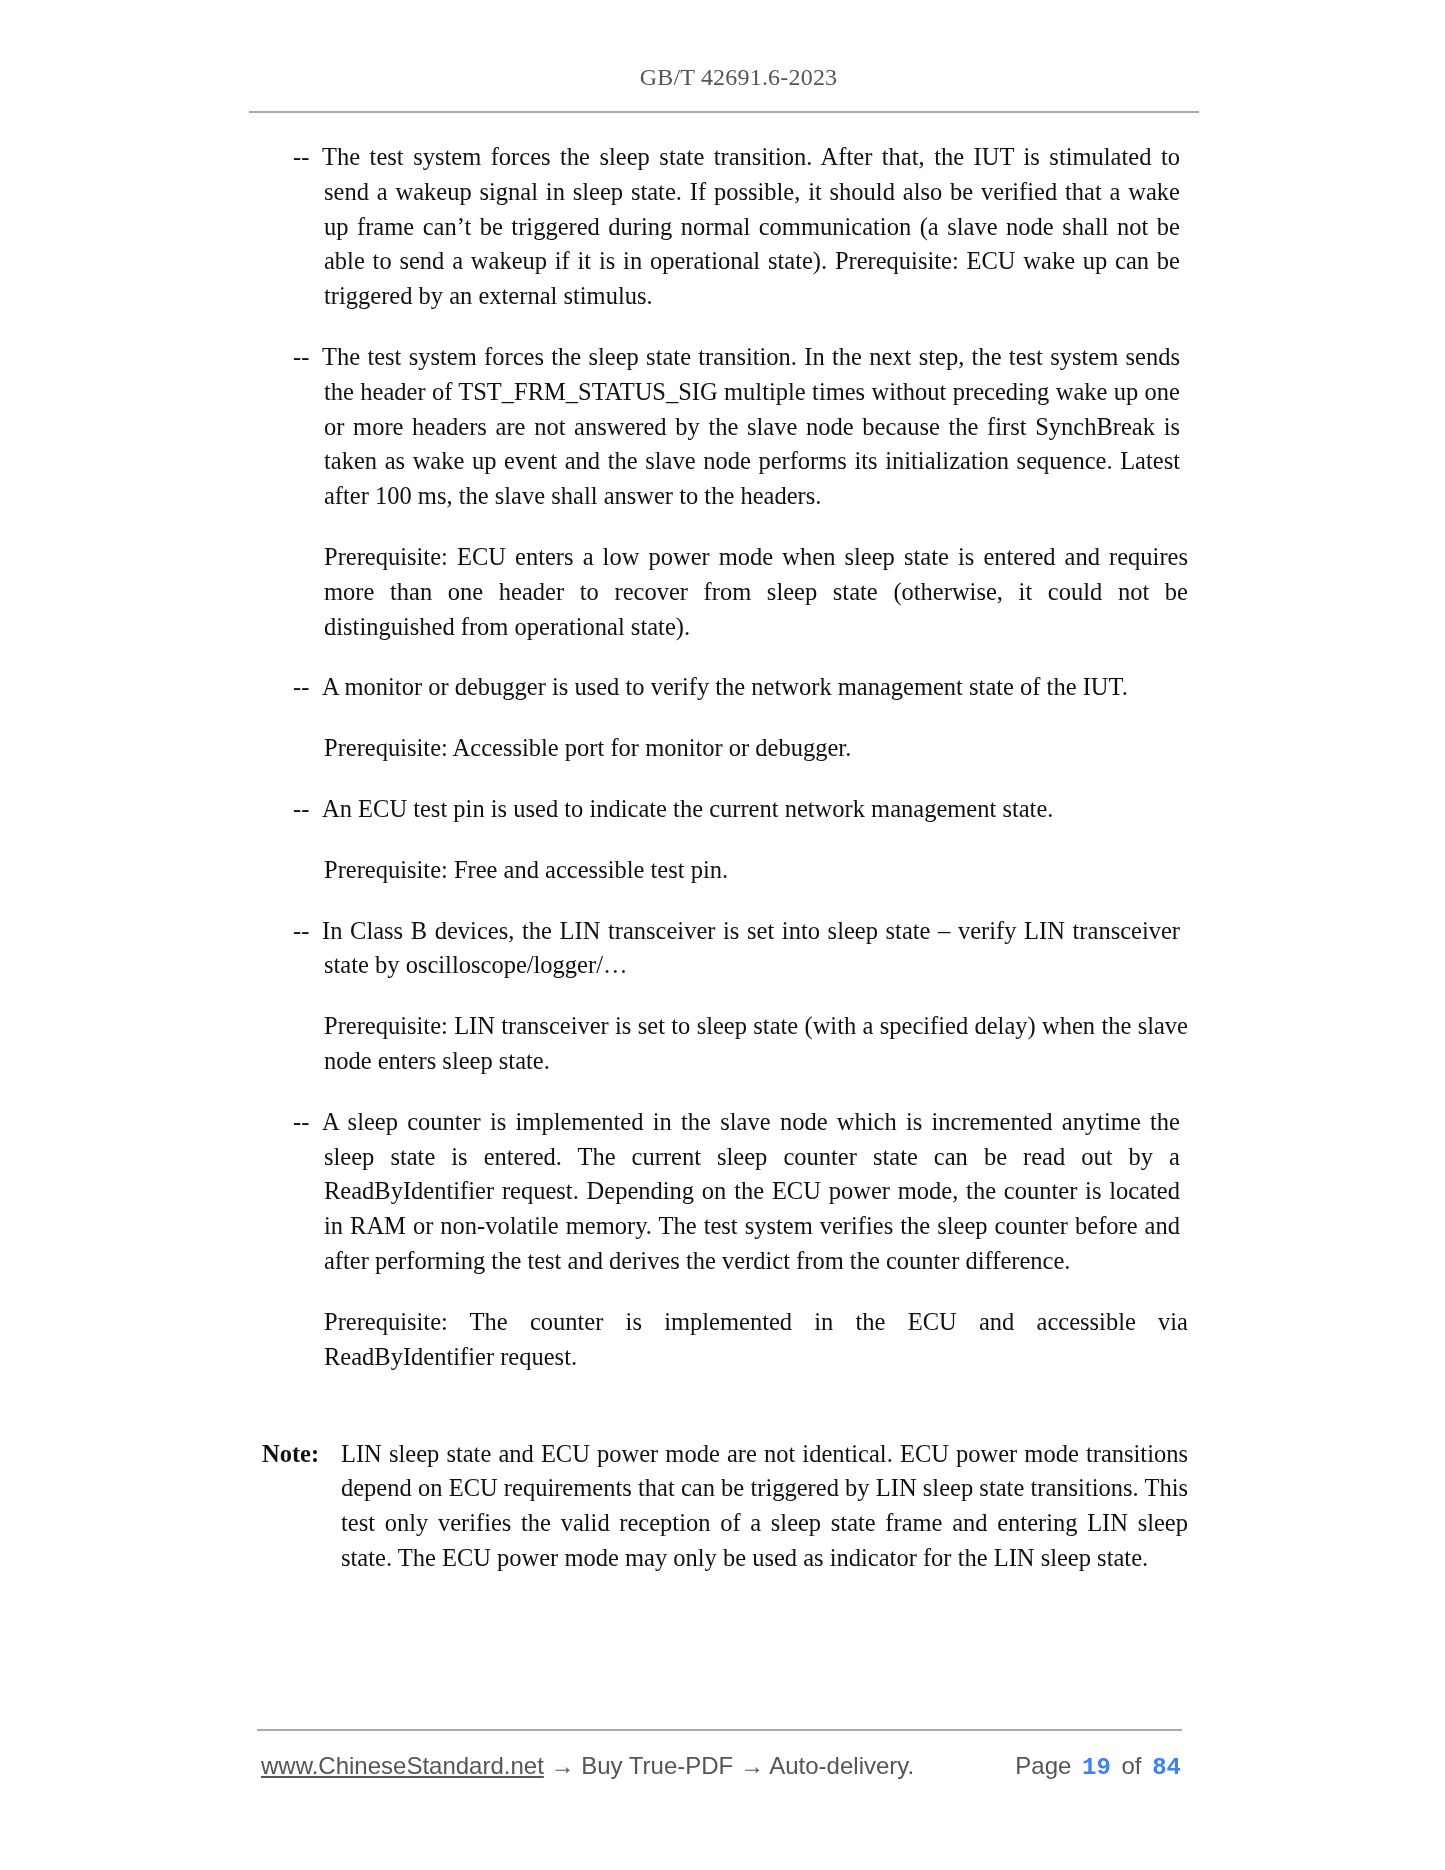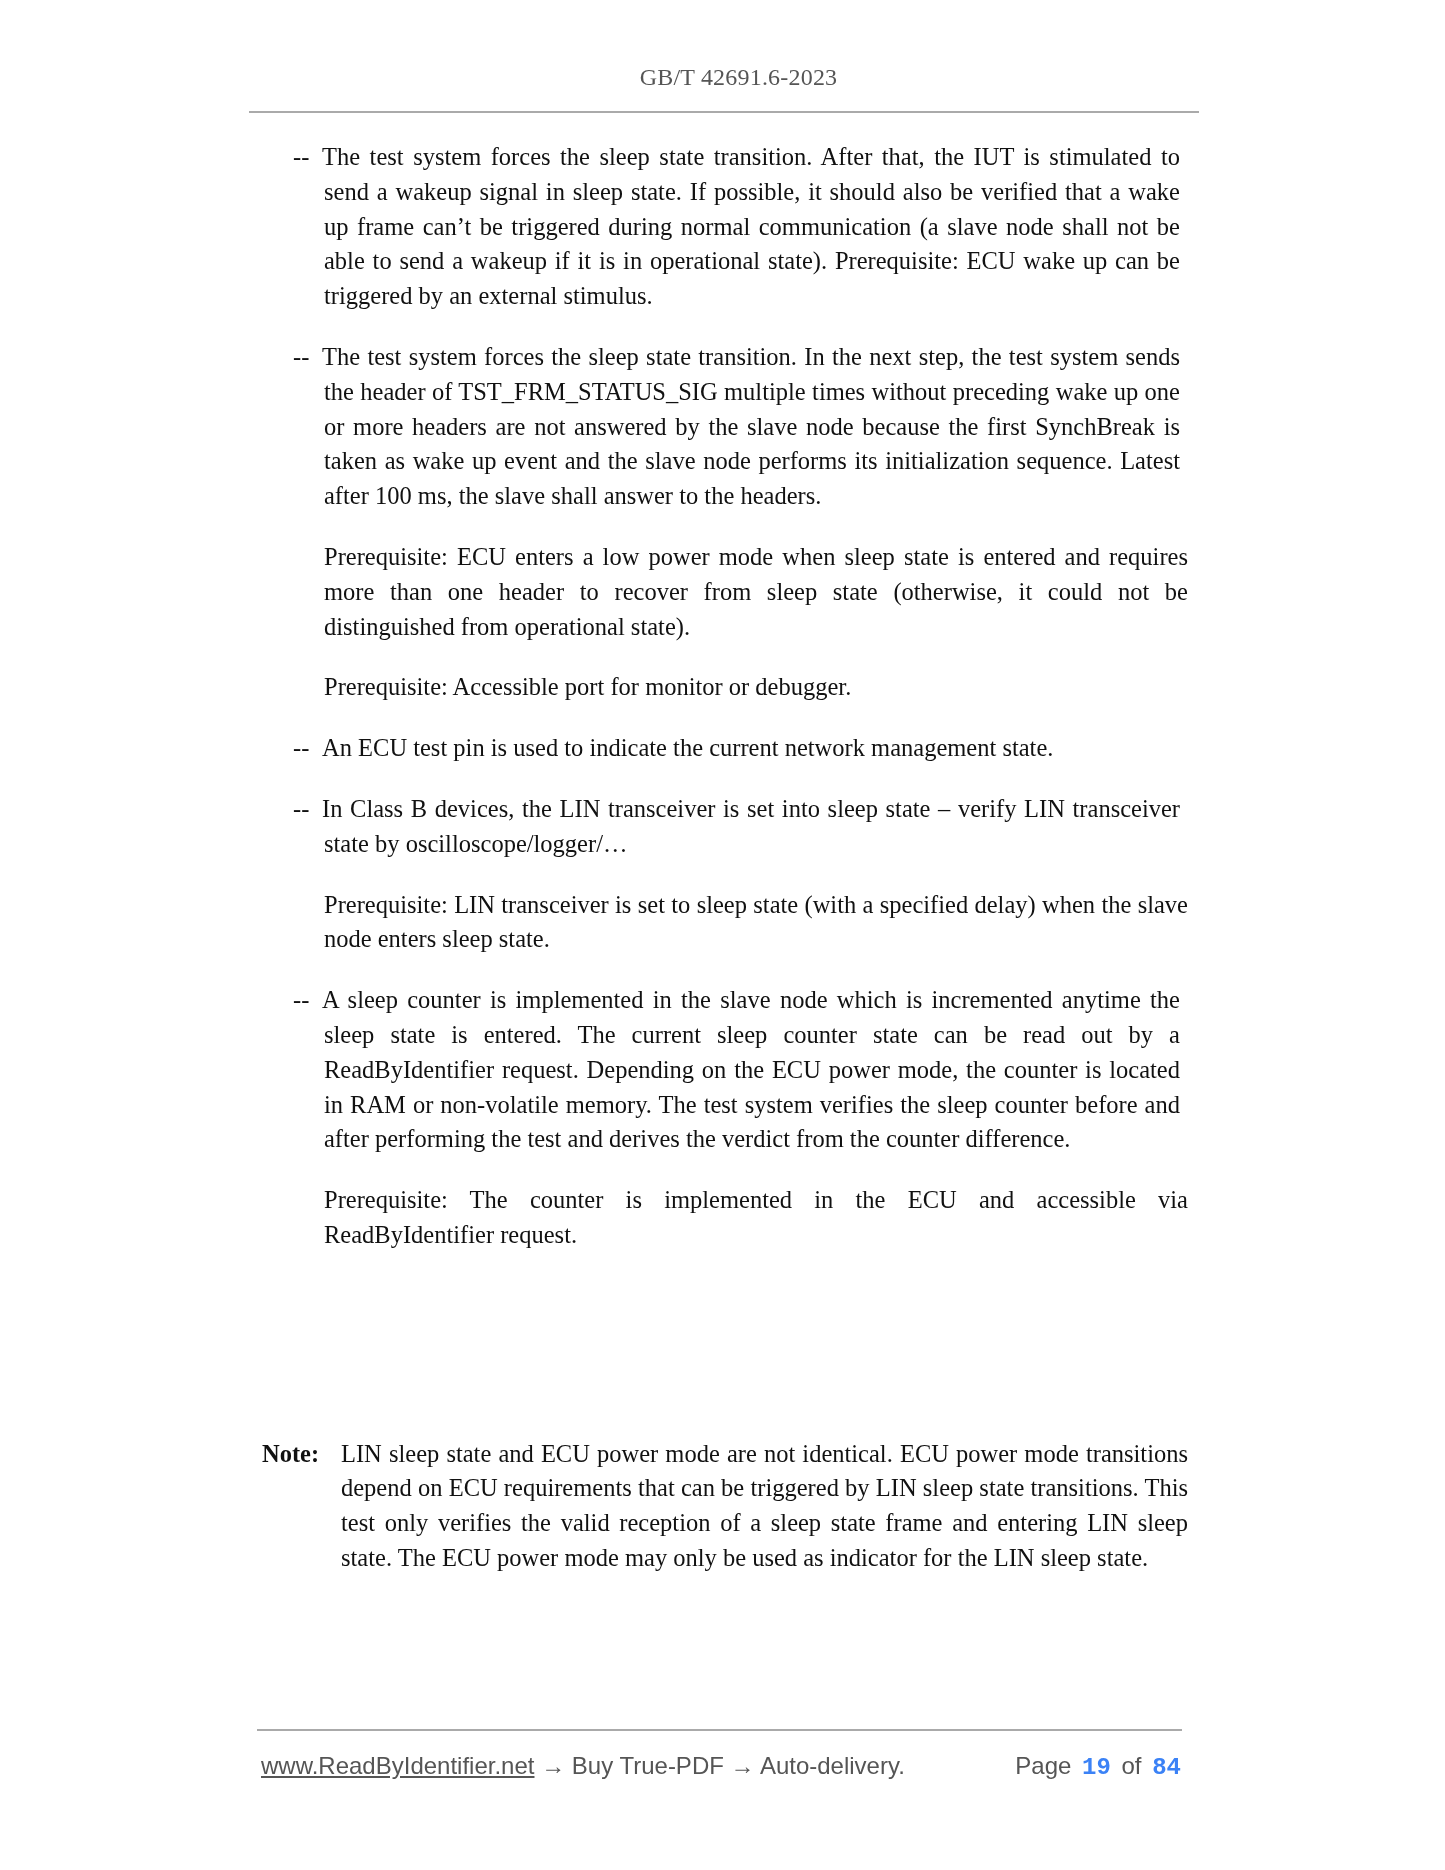--- a/index.html
+++ b/index.html
@@ -121,6 +121,7 @@
   <p class="item"><span class="dash">--</span><span>The test system forces the sleep state transition. In the next step, the test system sends the header of TST_FRM_STATUS_SIG multiple times without preceding wake up one or more headers are not answered by the slave node because the first SynchBreak is taken as wake up event and the slave node performs its initialization sequence. Latest after 100 ms, the slave shall answer to the headers.</span></p>
   <p class="prereq">Prerequisite: ECU enters a low power mode when sleep state is entered and requires more than one header to recover from sleep state (otherwise, it could not be distinguished from operational state).</p>
 
+  <p class="item"><span class="dash">--</span><span>A monitor or debugger is used to verify the network management state of the IUT.</span></p>
   <p class="prereq">Prerequisite: Accessible port for monitor or debugger.</p>
 
   <p class="item"><span class="dash">--</span><span>An ECU test pin is used to indicate the current network management state.</span></p>

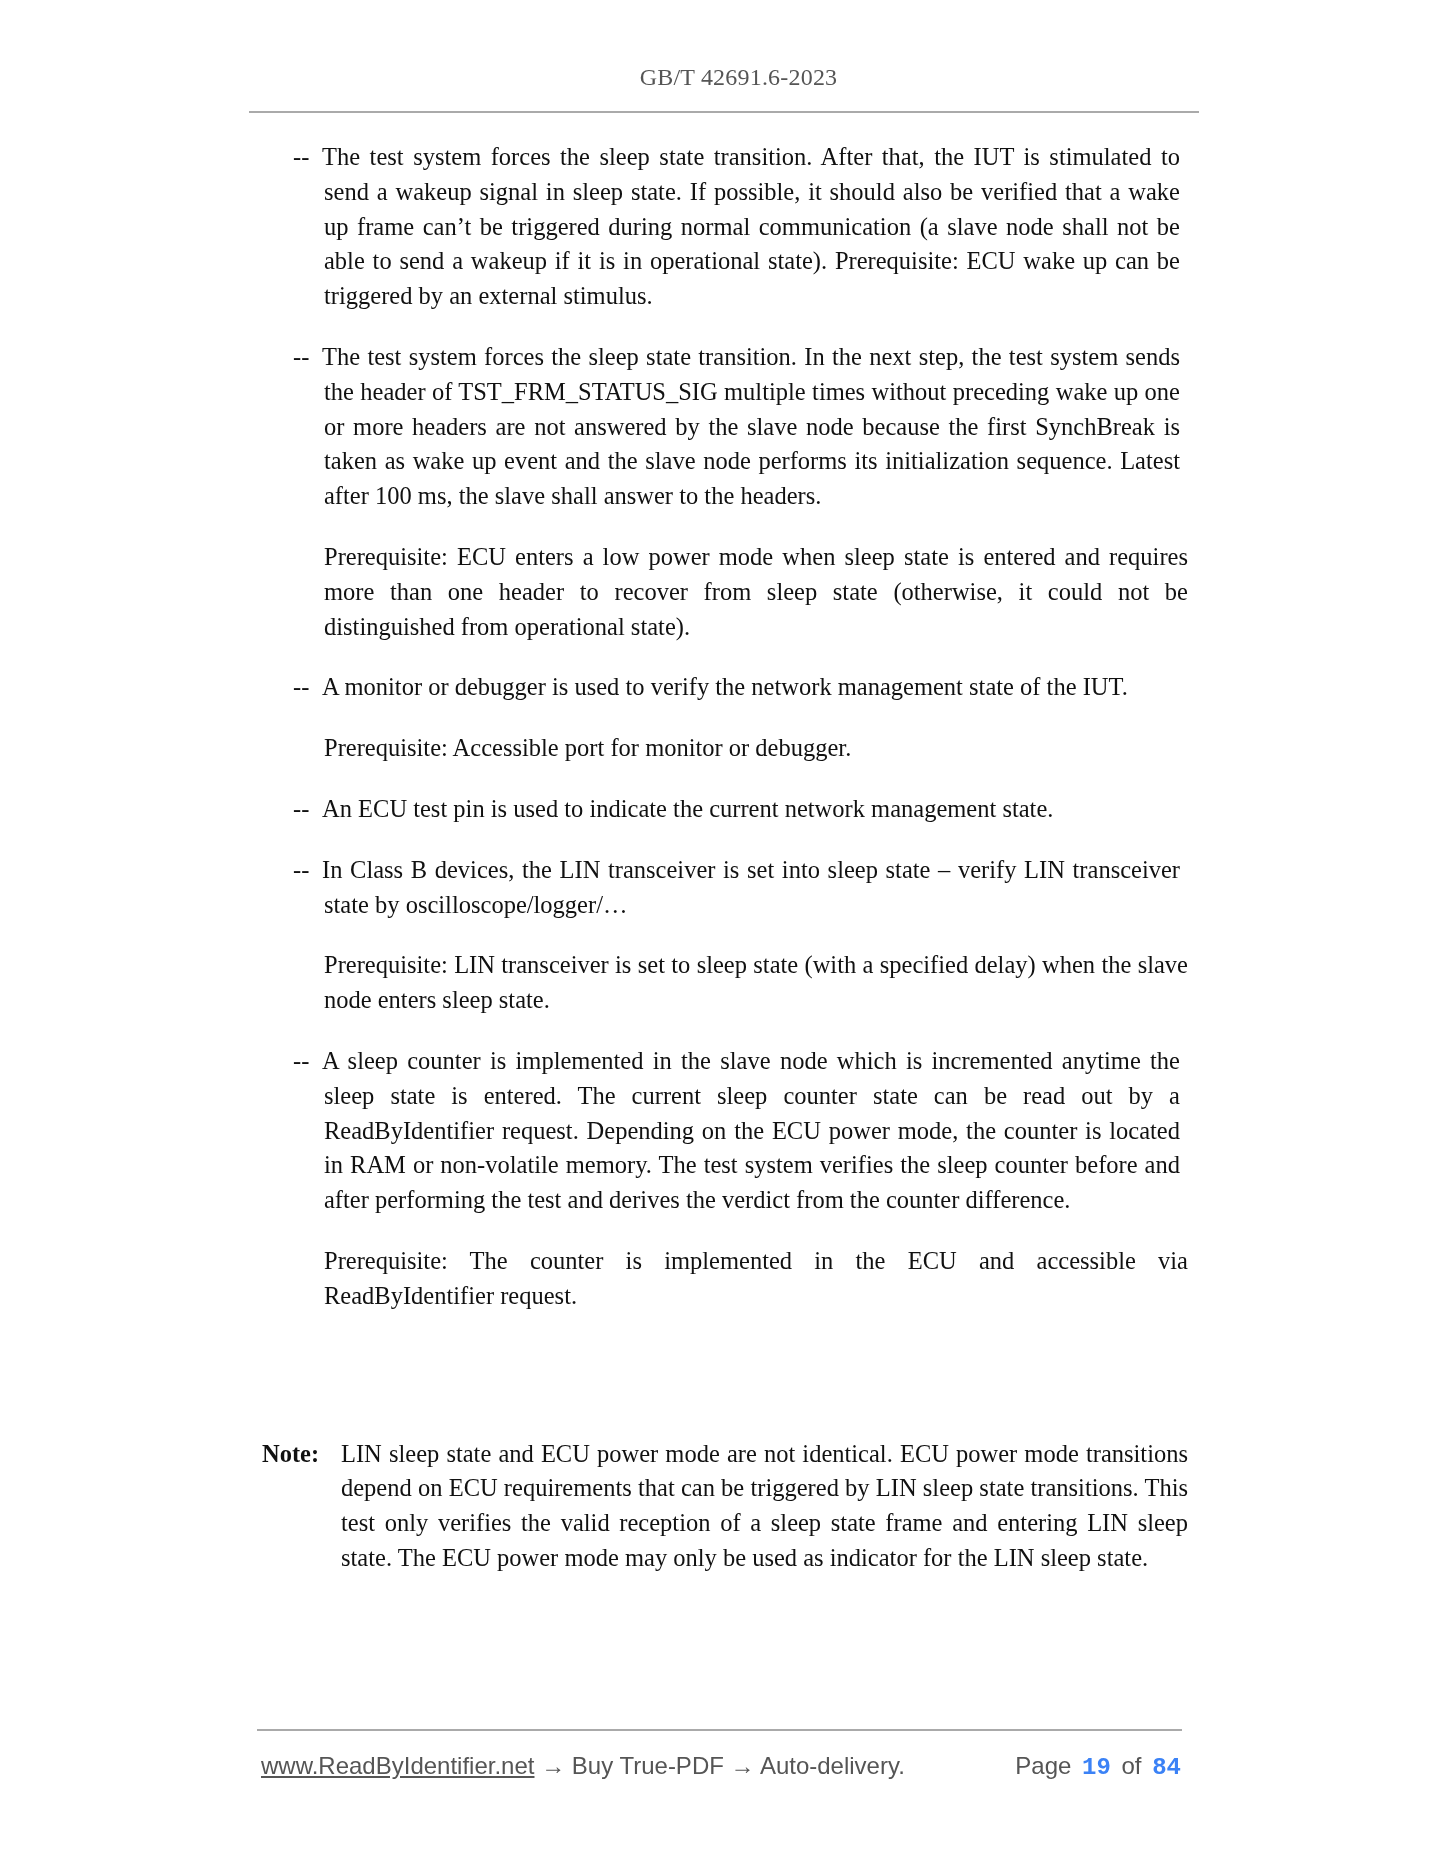--- a/index.html
+++ b/index.html
@@ -125,6 +125,7 @@
   <p class="prereq">Prerequisite: Accessible port for monitor or debugger.</p>
 
   <p class="item"><span class="dash">--</span><span>An ECU test pin is used to indicate the current network management state.</span></p>
+  <p class="prereq">Prerequisite: Free and accessible test pin.</p>
 
   <p class="item"><span class="dash">--</span><span>In Class B devices, the LIN transceiver is set into sleep state – verify LIN transceiver state by oscilloscope/logger/…</span></p>
   <p class="prereq">Prerequisite: LIN transceiver is set to sleep state (with a specified delay) when the slave node enters sleep state.</p>

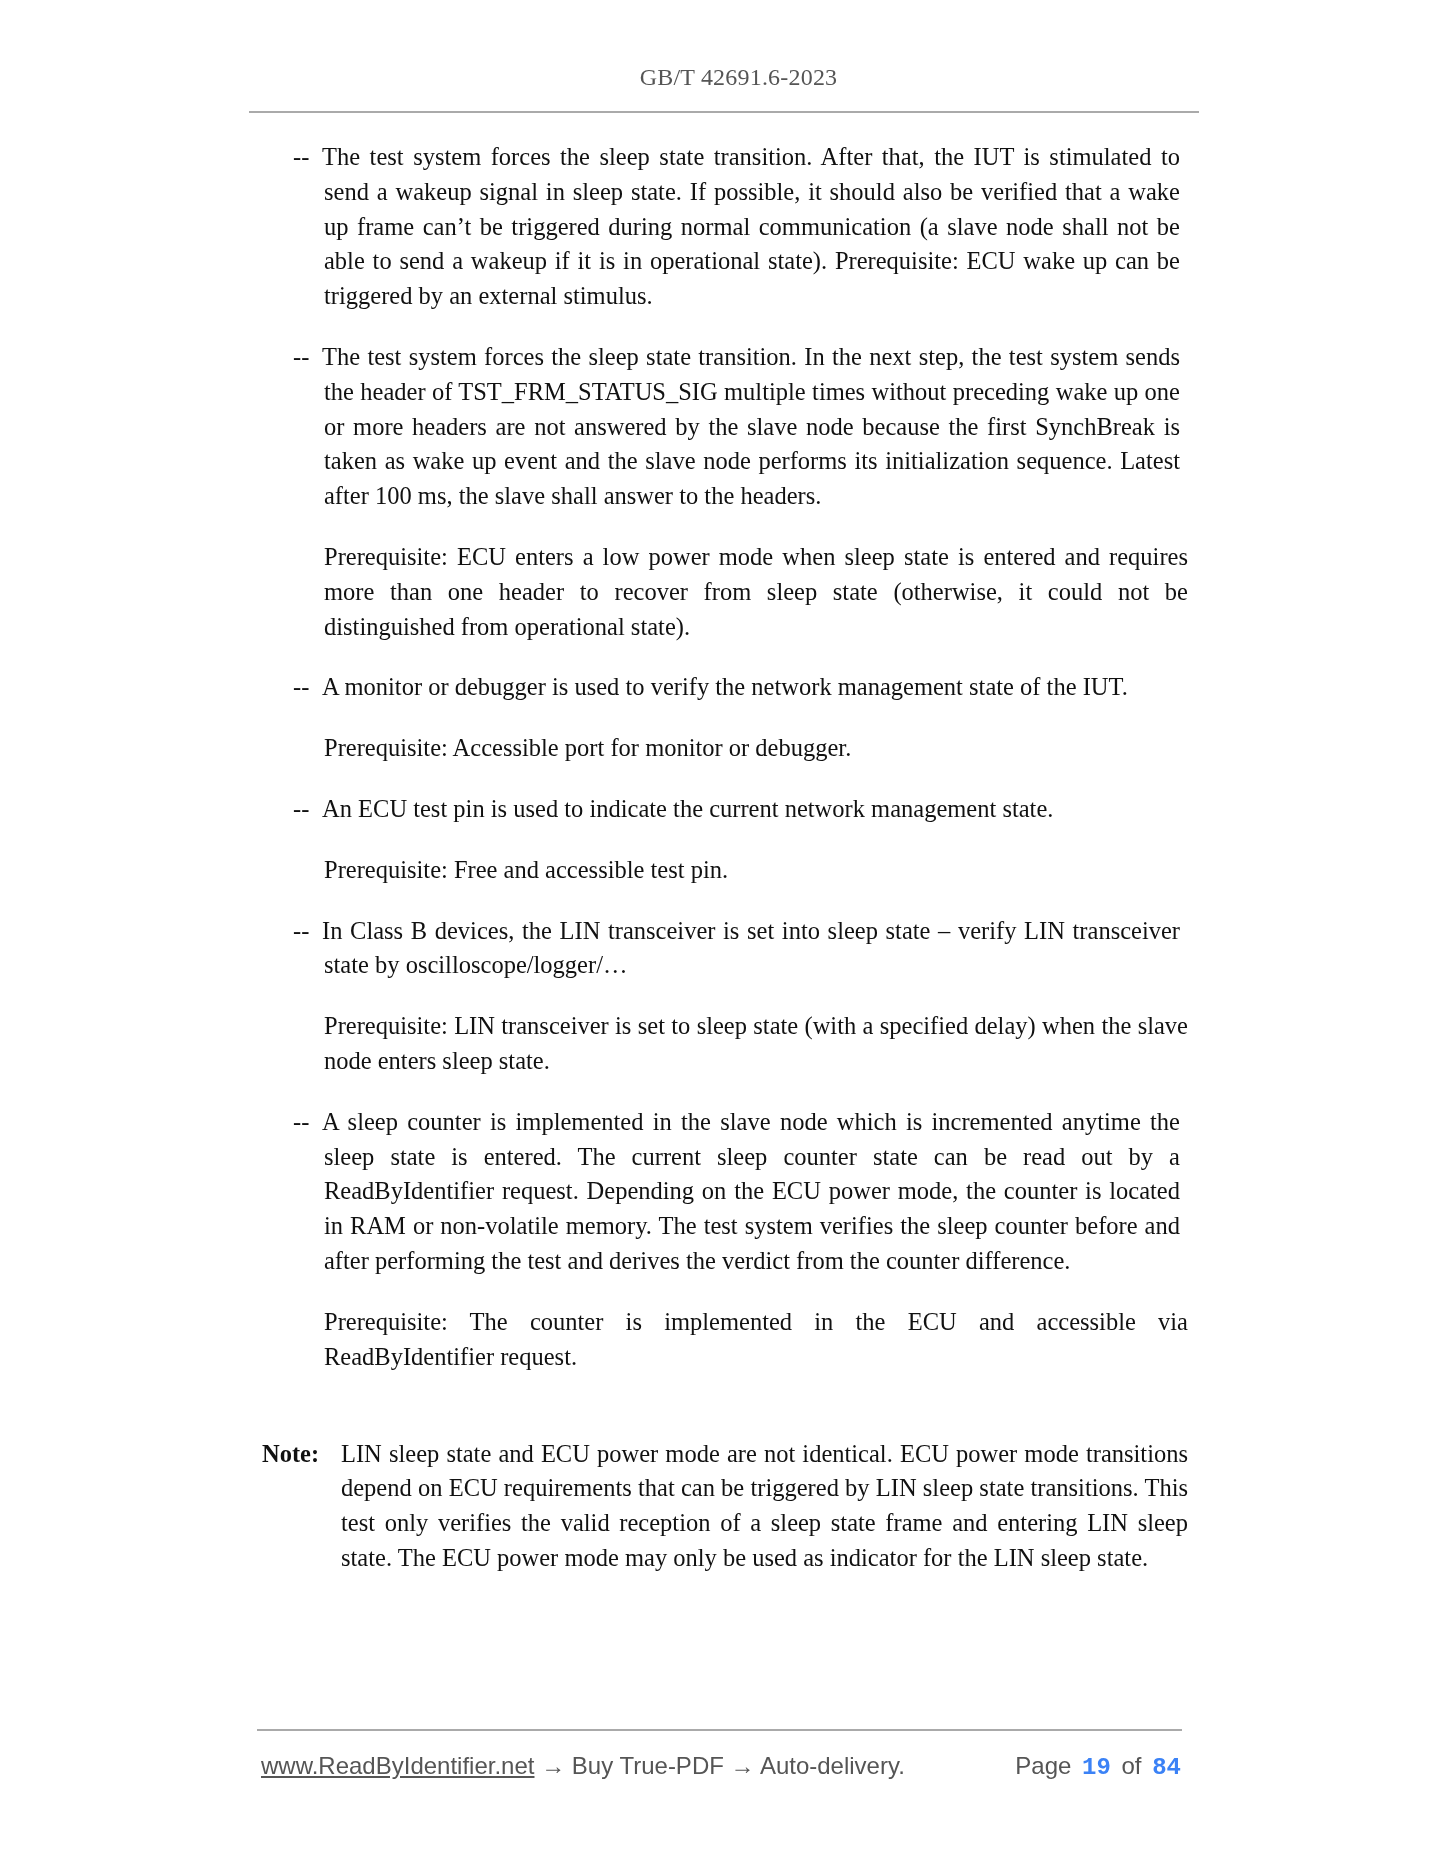--- a/index.html
+++ b/index.html
@@ -141,7 +141,7 @@
 
 <div class="footer">
   <div class="promo">
-    <a>www.ReadByIdentifier.net</a>
+    <a>www.ChineseStandard.net</a>
     <span>→</span>
     <span>Buy True-PDF</span>
     <span>→</span>

